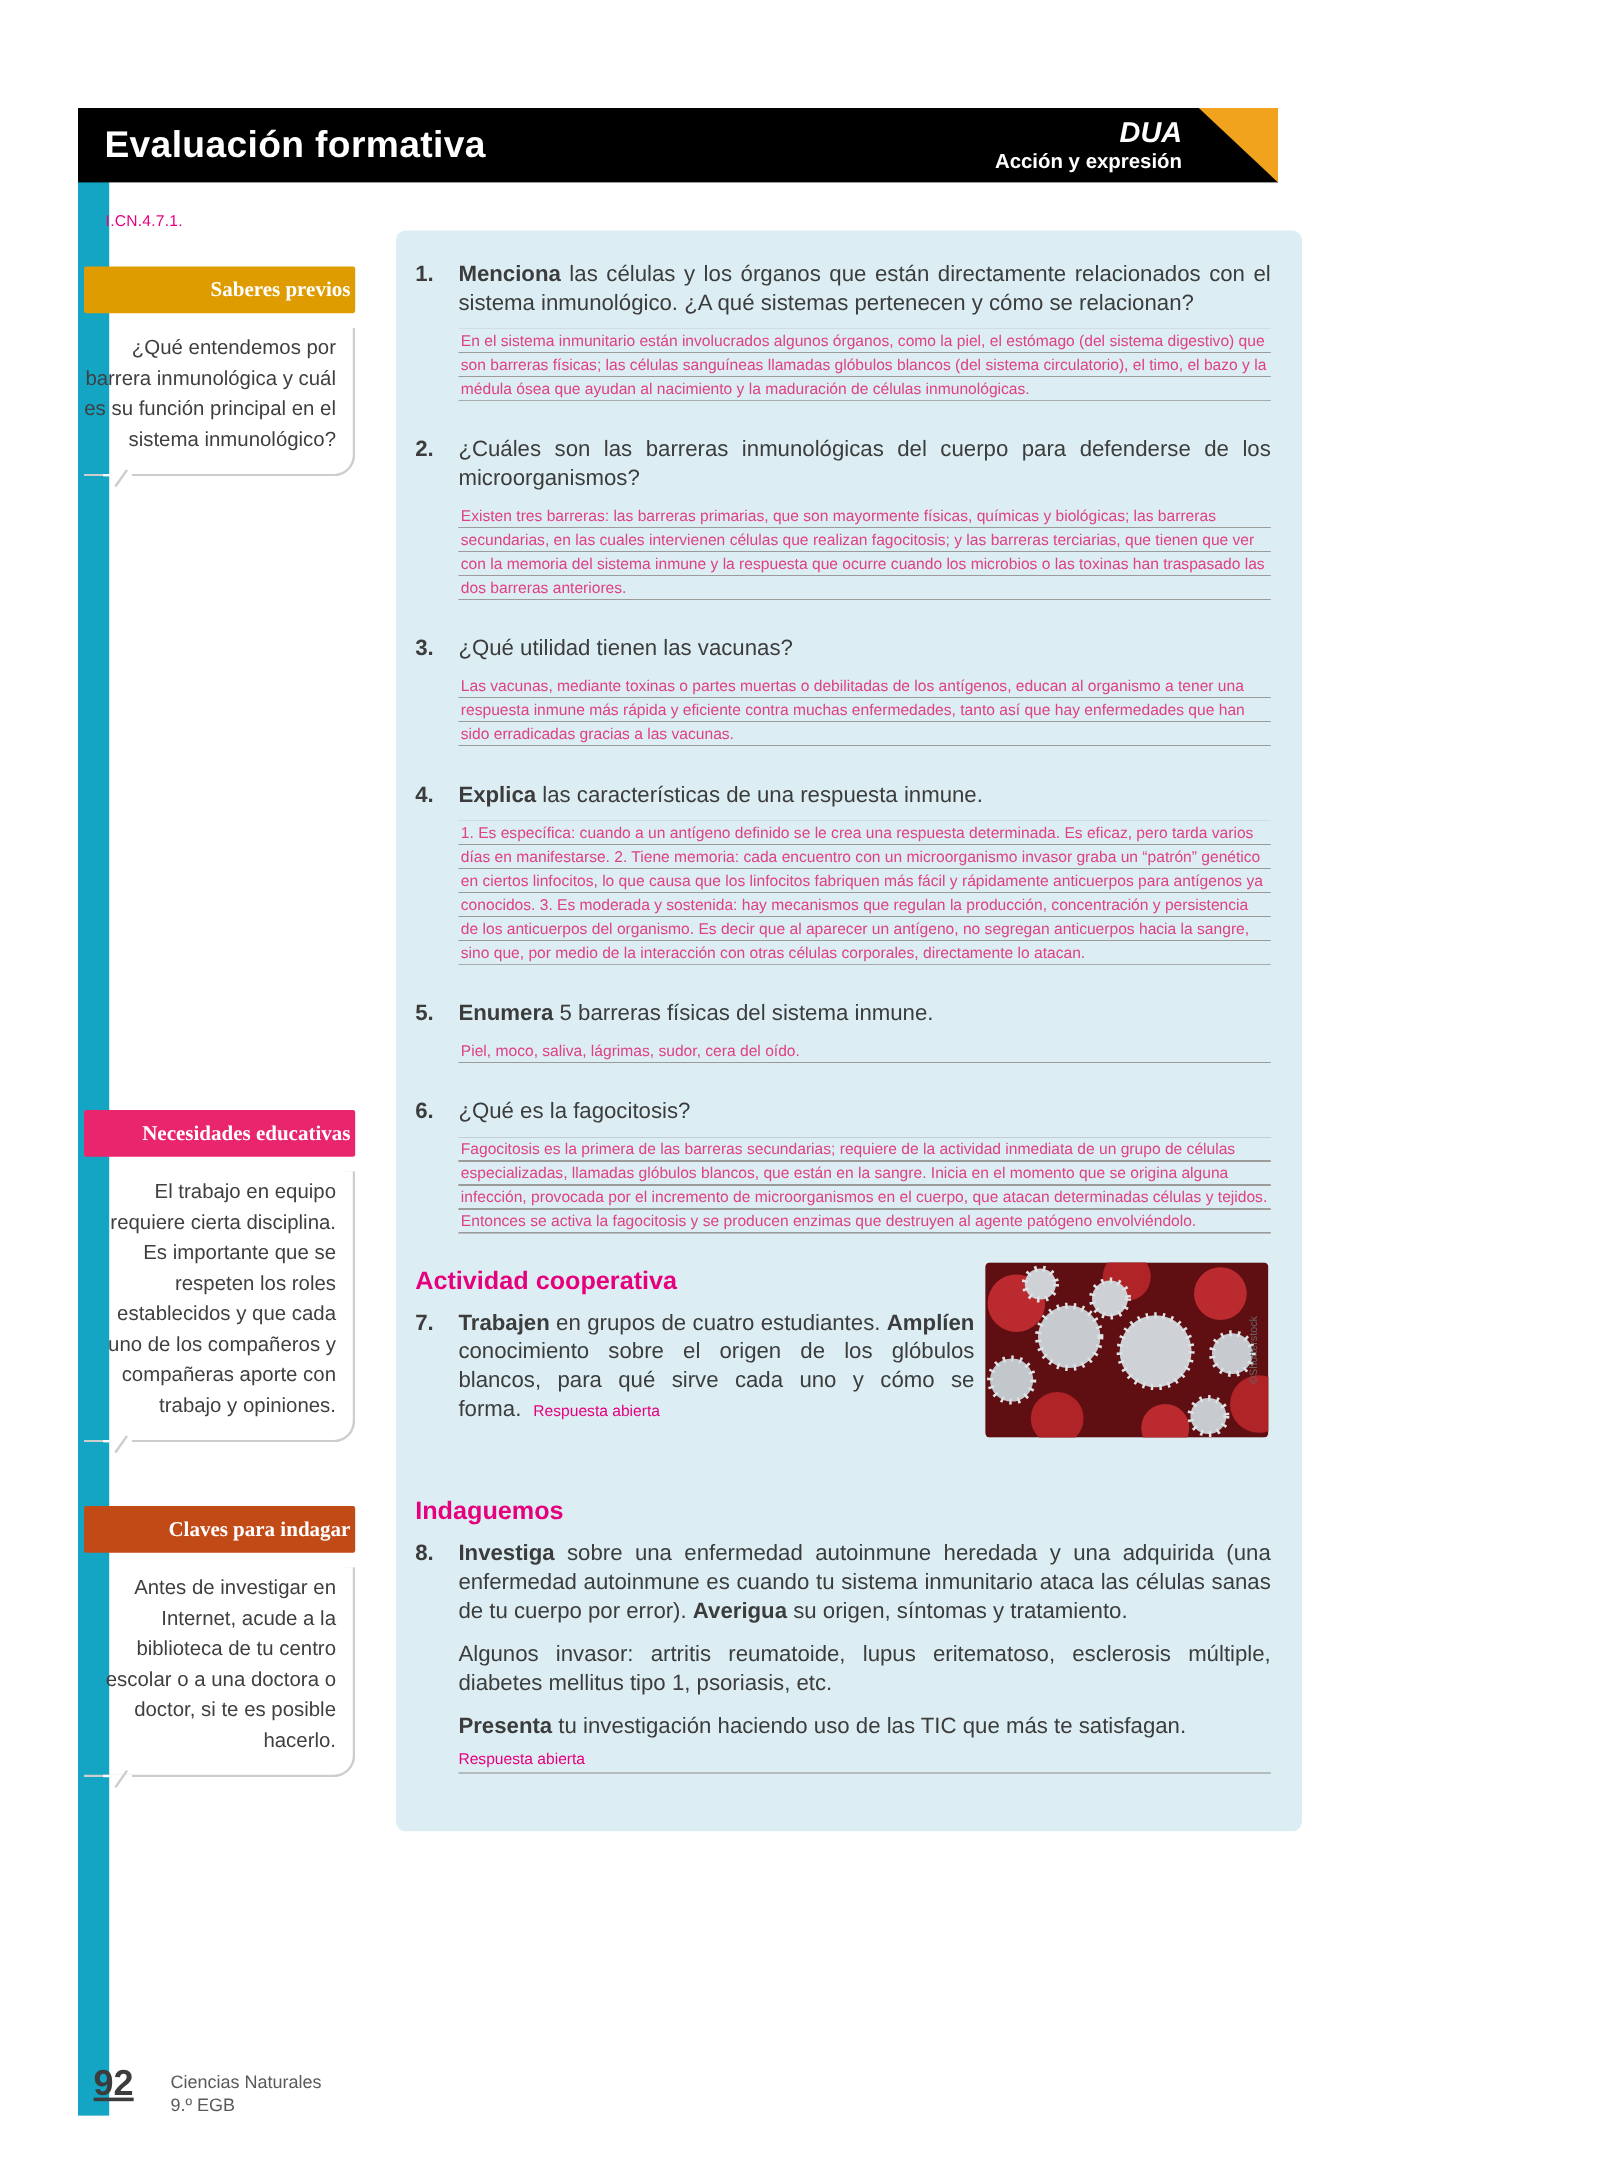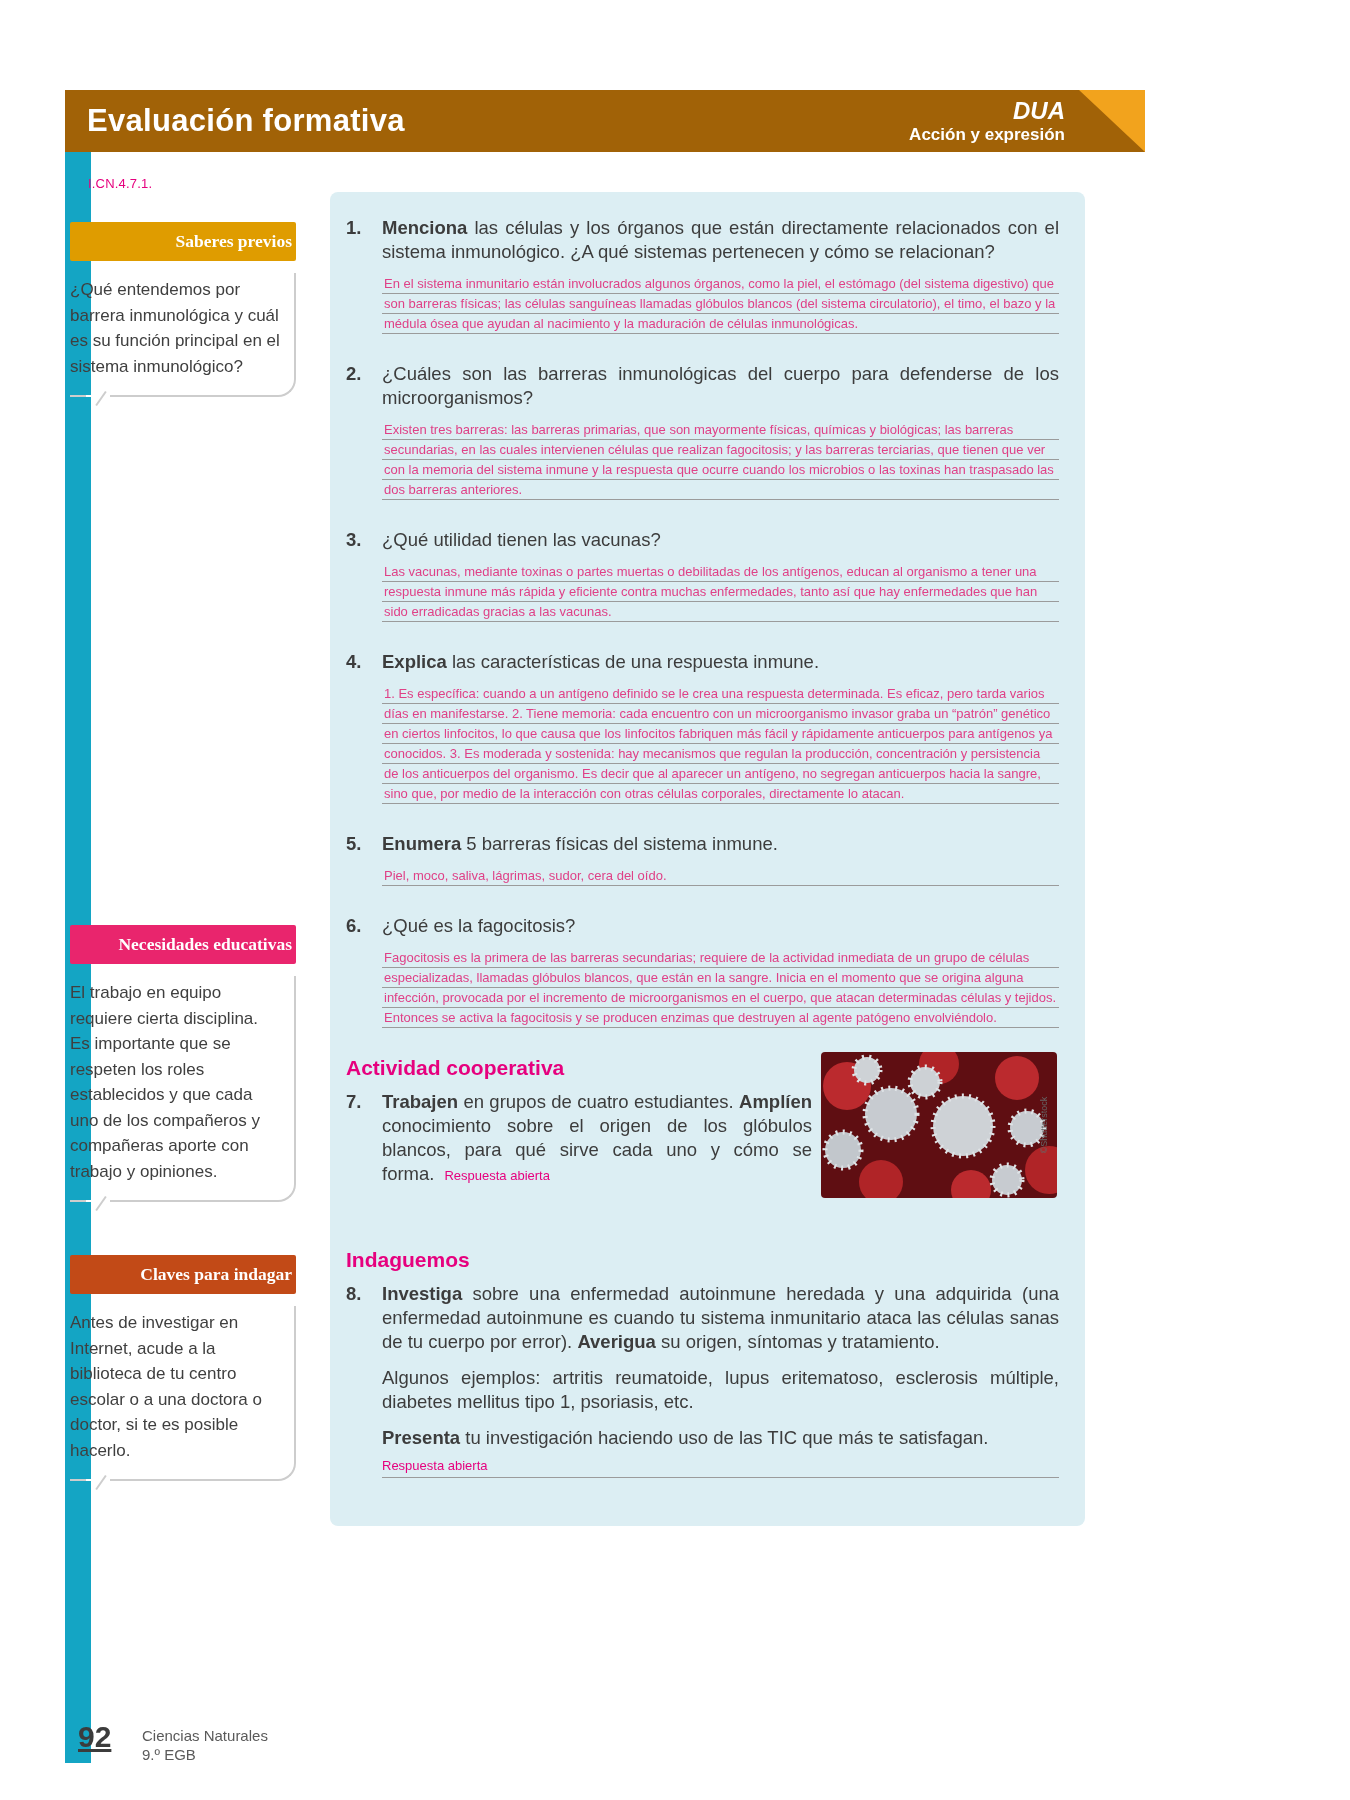--- a/index.html
+++ b/index.html
@@ -12,7 +12,7 @@
   .left-strip { position:absolute; left:65px; top:90px; width:26px; height:1673px; background:#14a5c4; }
 
   
-  .header { position:absolute; left:65px; top:90px; width:1080px; height:62px; background:#a16207; }
+  .header { position:absolute; left:65px; top:90px; width:1000px; height:62px; background:#000000; }
   .header-title { position:absolute; left:22px; top:0; line-height:62px; font-size:31px; font-weight:bold; color:#ffffff; letter-spacing:0.3px; }
   .dua { position:absolute; right:80px; top:7px; text-align:right; color:#ffffff; }
   .dua-title { font-size:24px; font-weight:bold; line-height:27px;font-style:italic; }

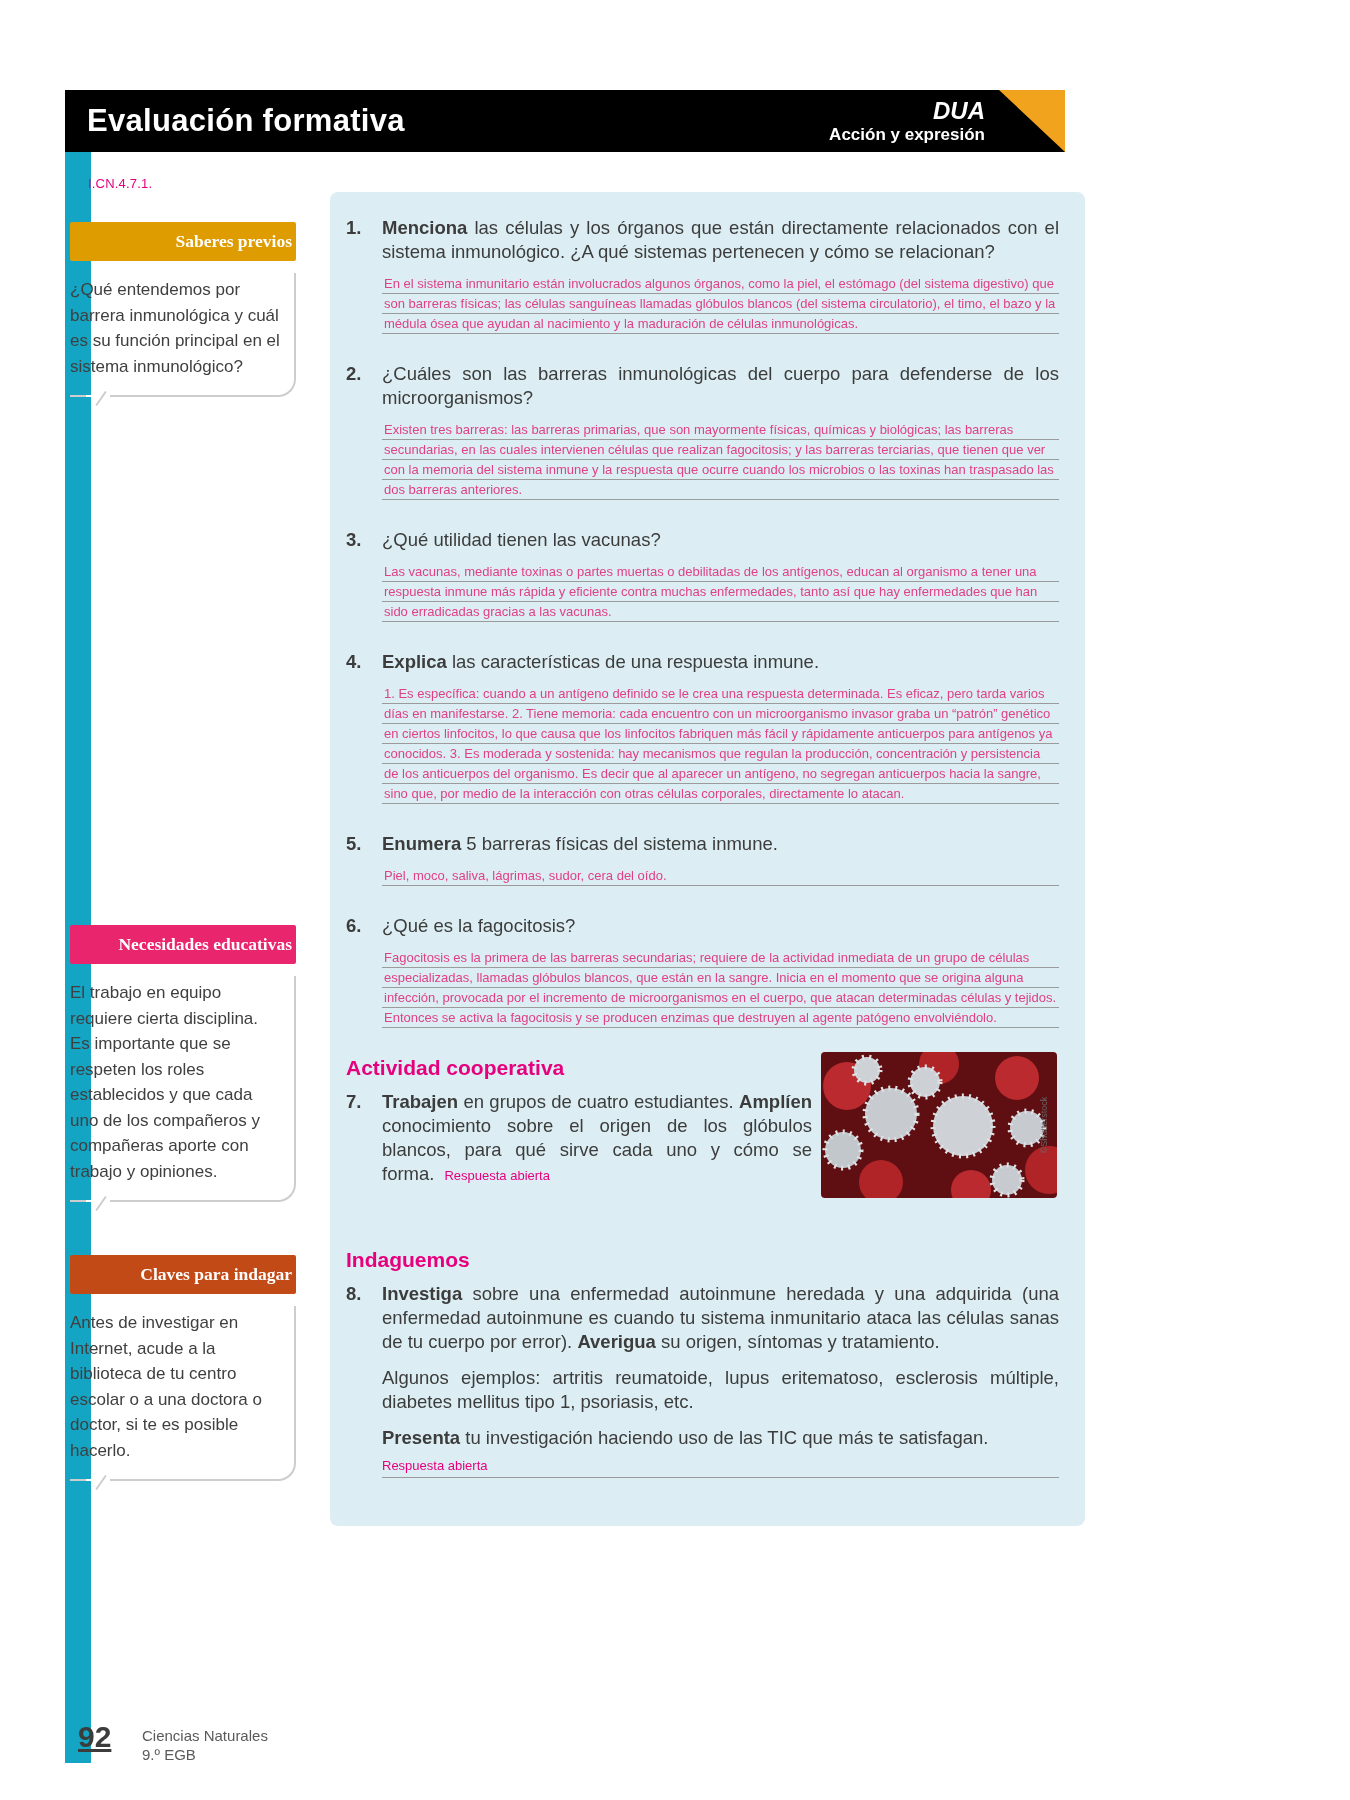--- a/index.html
+++ b/index.html
@@ -28,7 +28,7 @@
   .note--rust .note-badge { background:#c24a17; }
   .note-body {
     position:relative; margin-top:12px; padding:4px 14px 16px 0;
-    text-align:left; font-size:17px; line-height:1.5; color:#3f3f3f;
+    text-align:right; font-size:17px; line-height:1.5; color:#3f3f3f;
     border-right:2px solid #cdcdcd; border-bottom:2px solid #cdcdcd; border-radius:0 0 18px 0;
   }
   .note-tailgap { position:absolute; left:16px; bottom:-2px; width:24px; height:2px; background:#ffffff; }

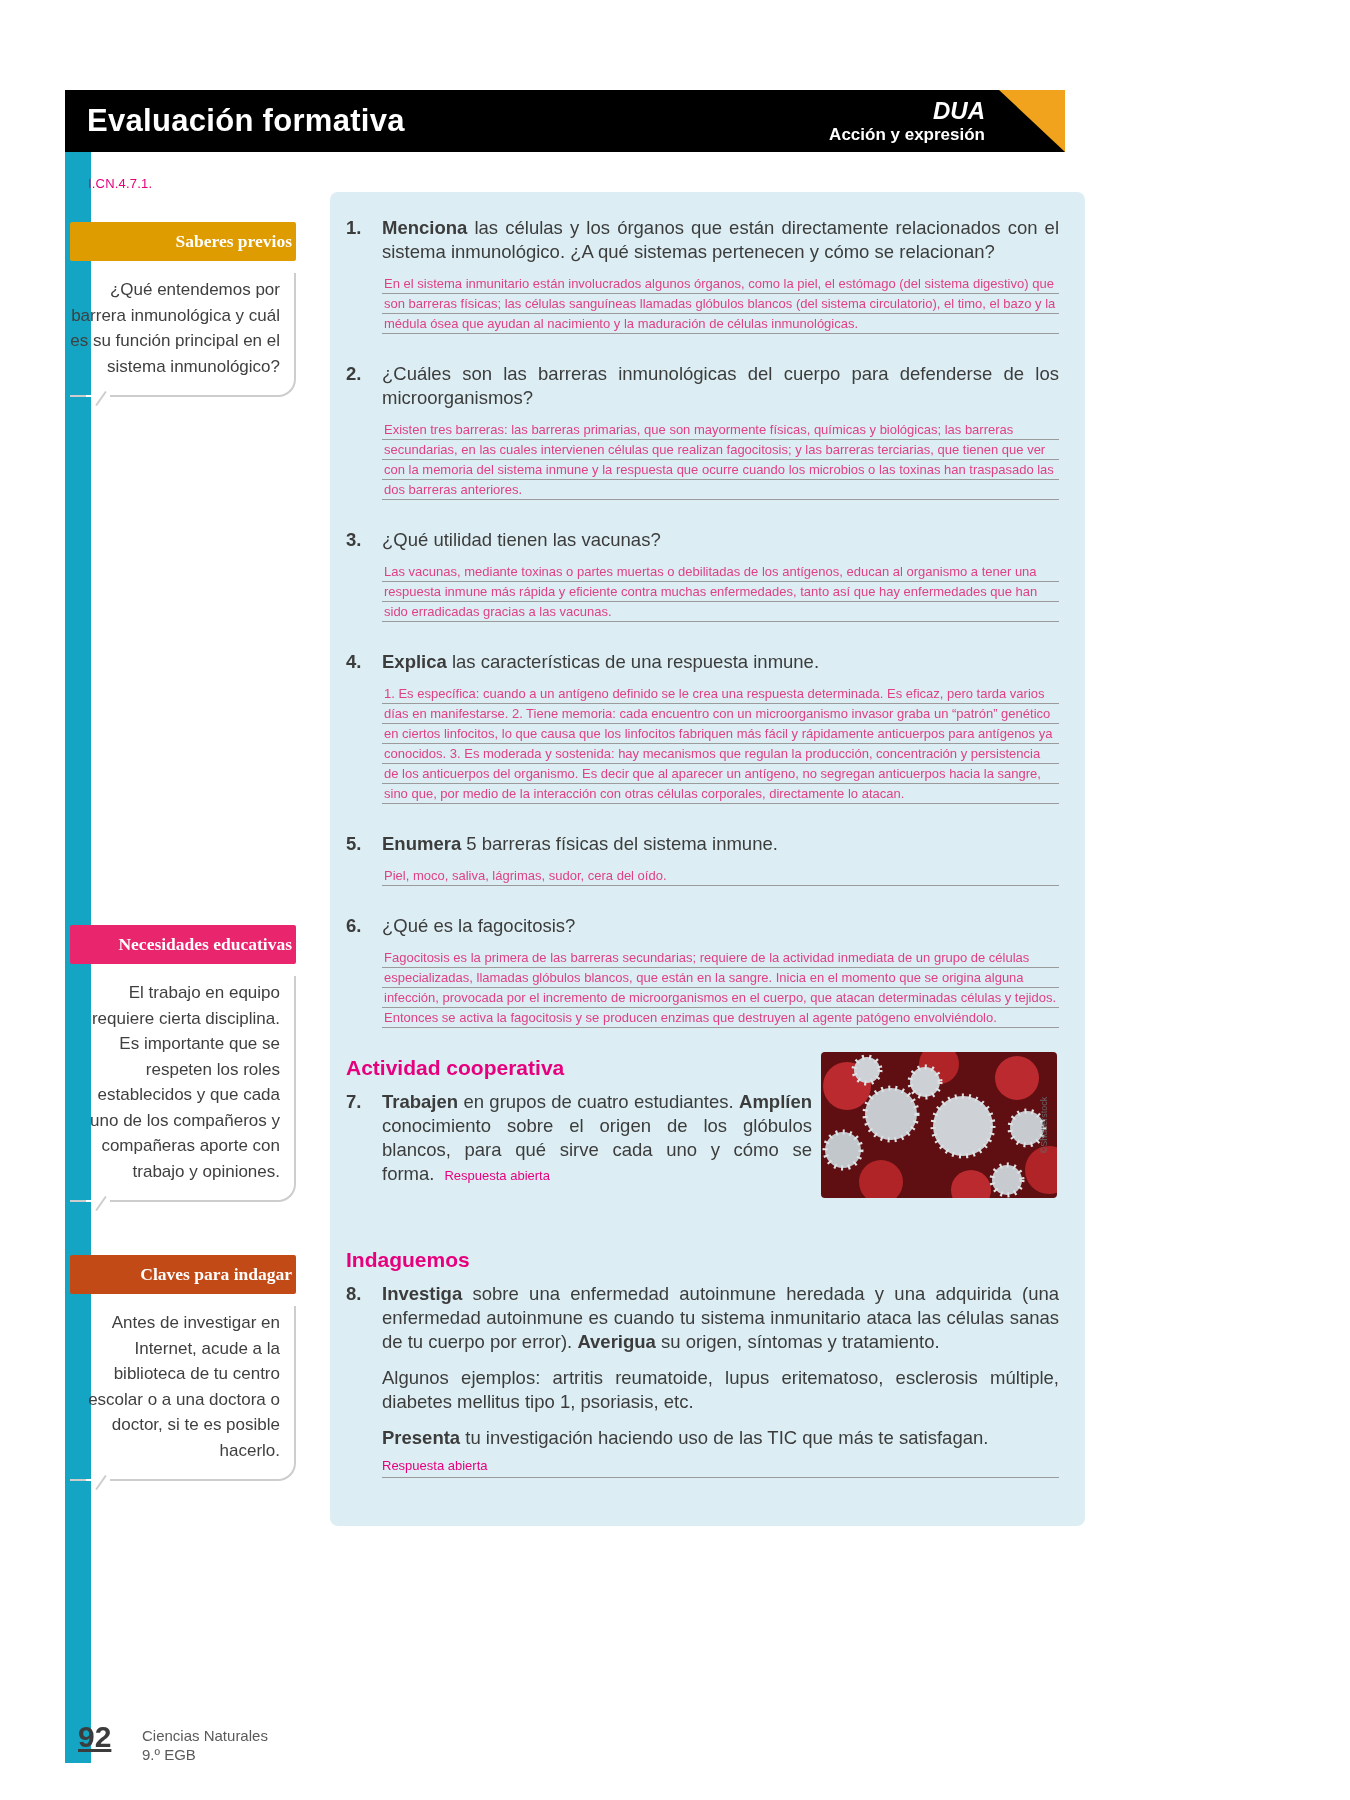--- a/index.html
+++ b/index.html
@@ -215,7 +215,7 @@
           <b>Investiga</b><span> sobre una enfermedad autoinmune heredada y una adquirida (una enfermedad autoinmune es cuando tu sistema inmunitario ataca las células sanas de tu cuerpo por error). </span><b>Averigua</b><span> su origen, síntomas y tratamiento.</span>
         </div>
       </div>
-      <p class="q-para">Algunos ejemplos: artritis reumatoide, lupus eritematoso, esclerosis múltiple, diabetes mellitus tipo 1, psoriasis, etc.</p>
+      <p class="q-para">Algunos invasor: artritis reumatoide, lupus eritematoso, esclerosis múltiple, diabetes mellitus tipo 1, psoriasis, etc.</p>
       <p class="q-para">
         <b>Presenta</b><span> tu investigación haciendo uso de las TIC que más te satisfagan.</span>
       </p>

